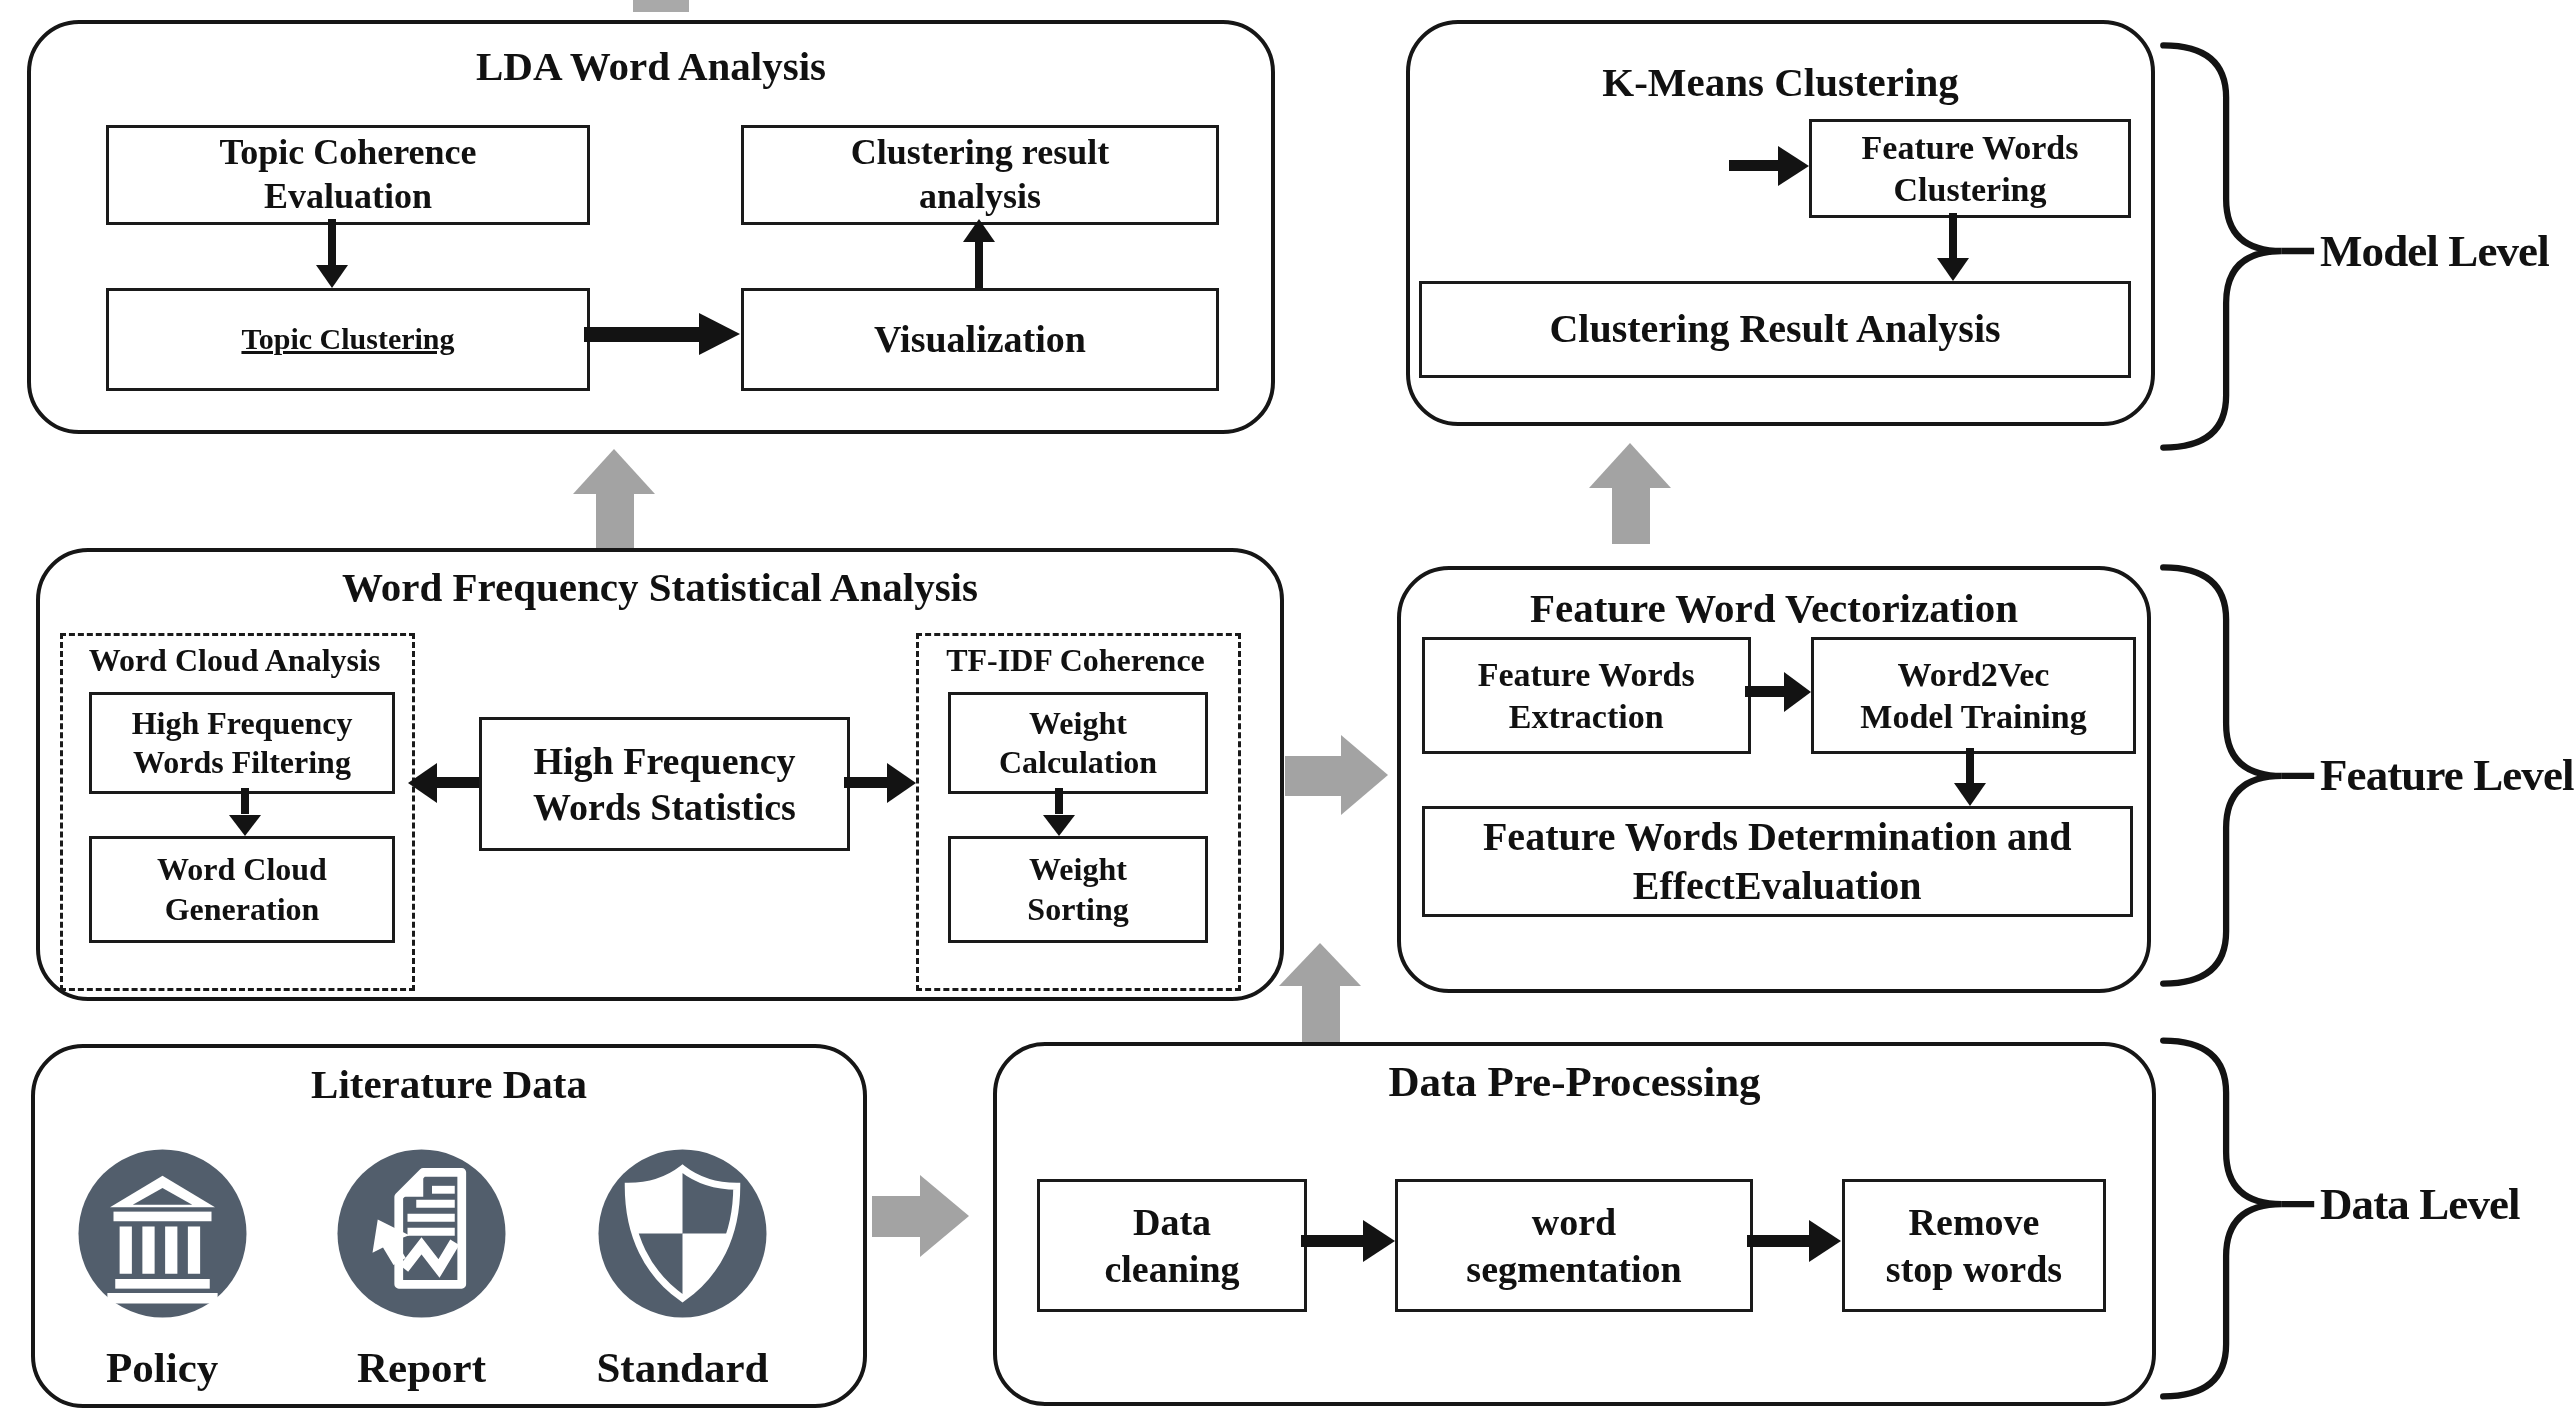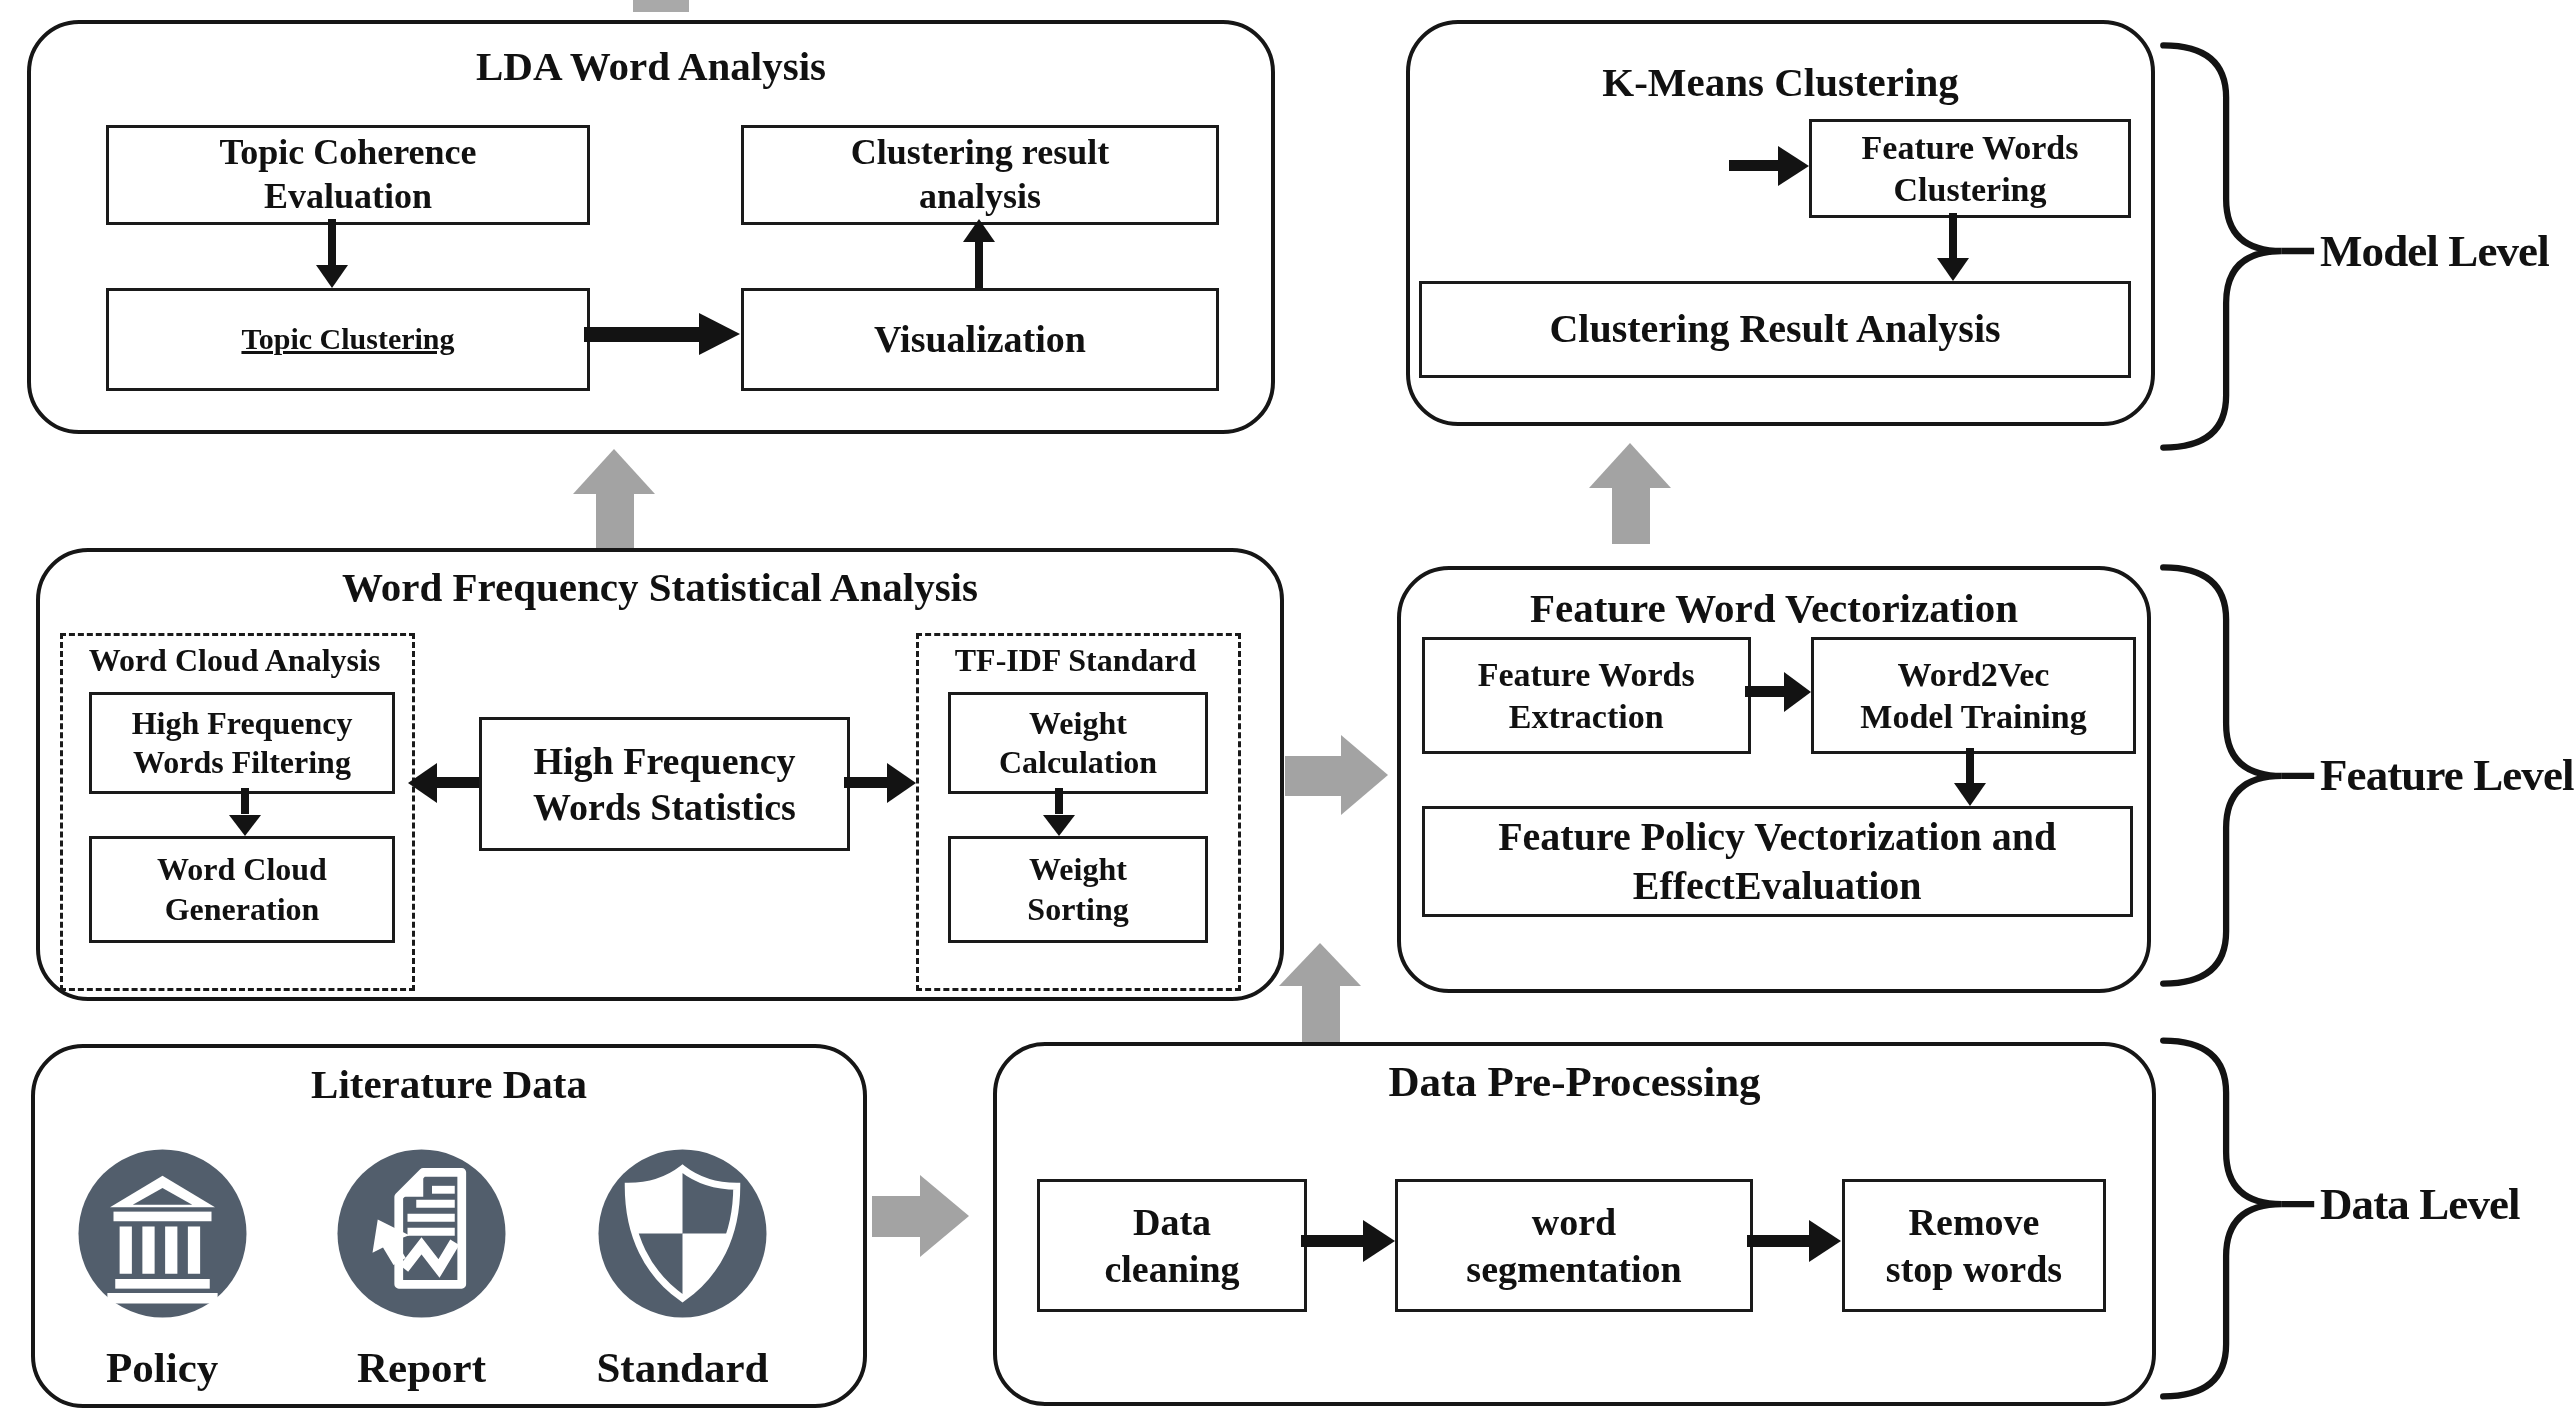--- a/index.html
+++ b/index.html
@@ -86,7 +86,7 @@
       <div class="head" style="right:0;top:0;border-width:20px 0 20px 29px;border-left-color:#131313;"></div>
     </div>
     <div class="dashedbox" style="left:876px;top:81px;width:319px;height:352px;"></div>
-    <div class="grouplabel" style="left:876px;top:90px;width:319px;">TF-IDF Standard</div>
+    <div class="grouplabel" style="left:876px;top:90px;width:319px;">TF-IDF Coherence</div>
     <div class="box" style="left:908px;top:140px;width:254px;height:96px;font-size:32px;">Weight
 Calculation</div>
     <div class="box" style="left:908px;top:284px;width:254px;height:101px;font-size:32px;">Weight

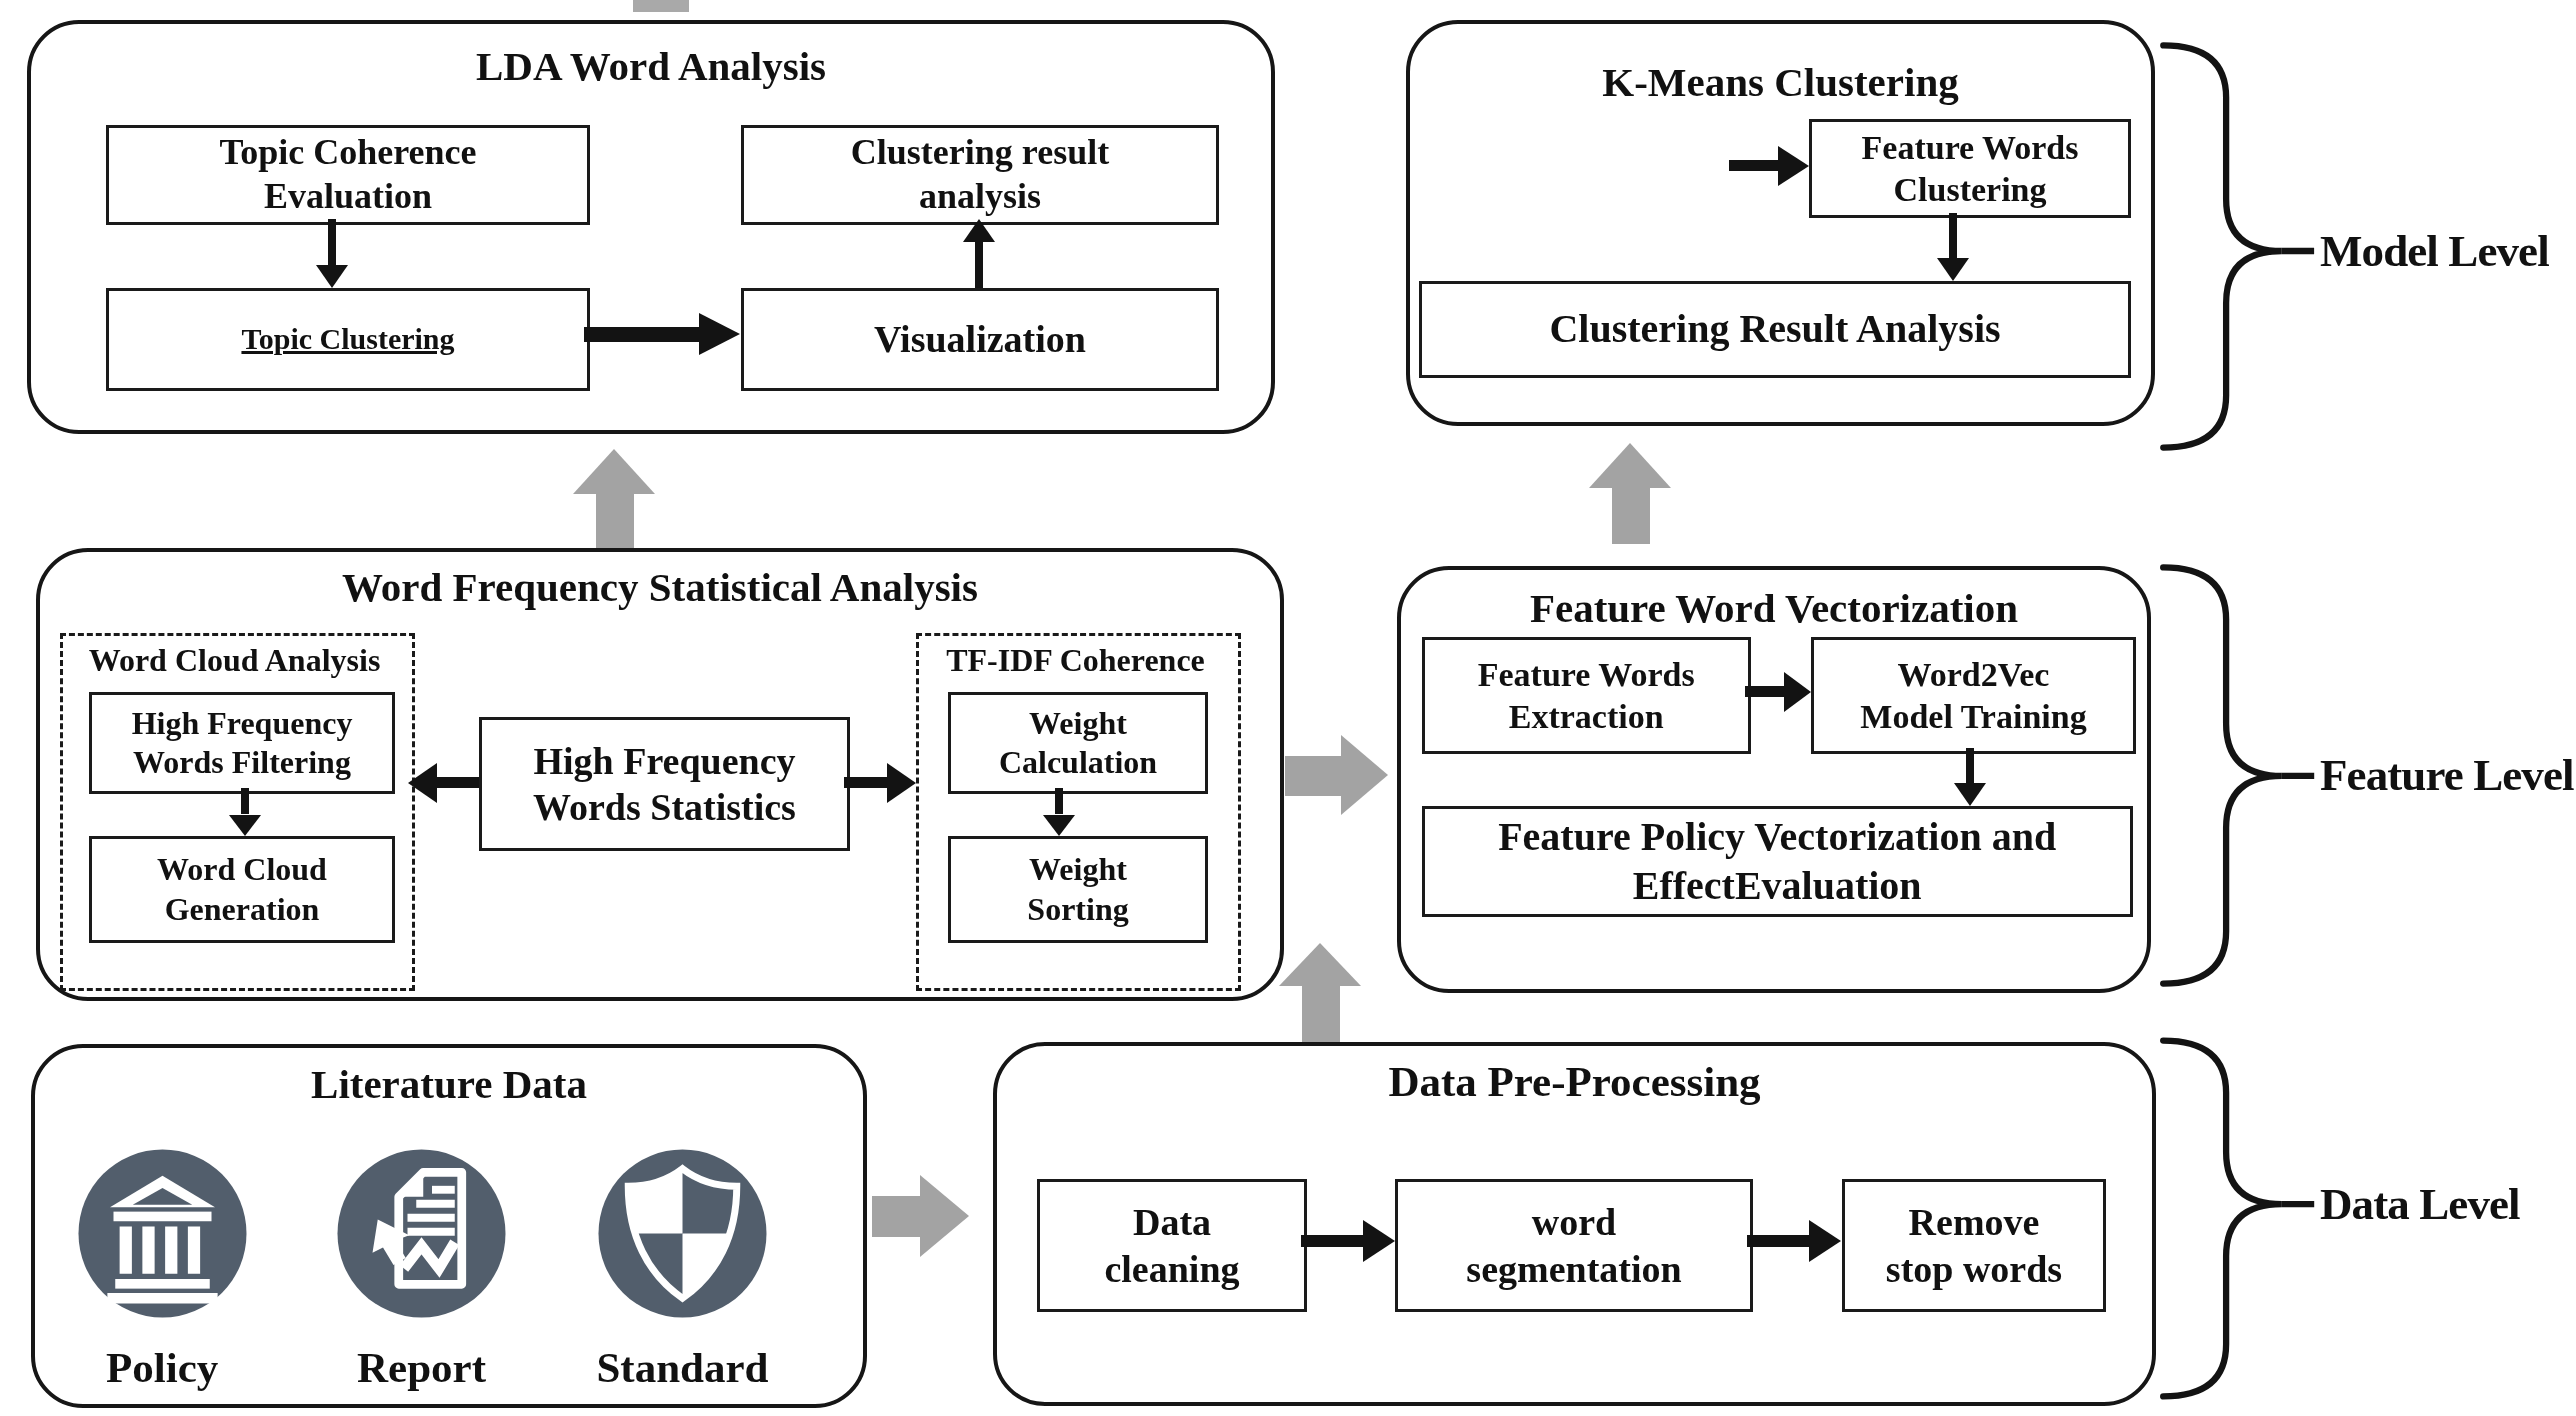--- a/index.html
+++ b/index.html
@@ -103,7 +103,7 @@
 Extraction</div>
     <div class="box" style="left:410px;top:67px;width:319px;height:111px;font-size:34px;">Word2Vec
 Model Training</div>
-    <div class="box" style="left:20.7px;top:236px;width:705px;height:105px;font-size:40px;">Feature Policy Vectorization and
+    <div class="box" style="left:20.7px;top:236px;width:705px;height:105px;font-size:40px;">Feature Words Determination and
 EffectEvaluation</div>
     <div class="arr" style="left:344px;top:102px;width:66px;height:40px;">
       <div class="shaft" style="left:0;top:14.4px;width:39px;height:10.8px;"></div>

